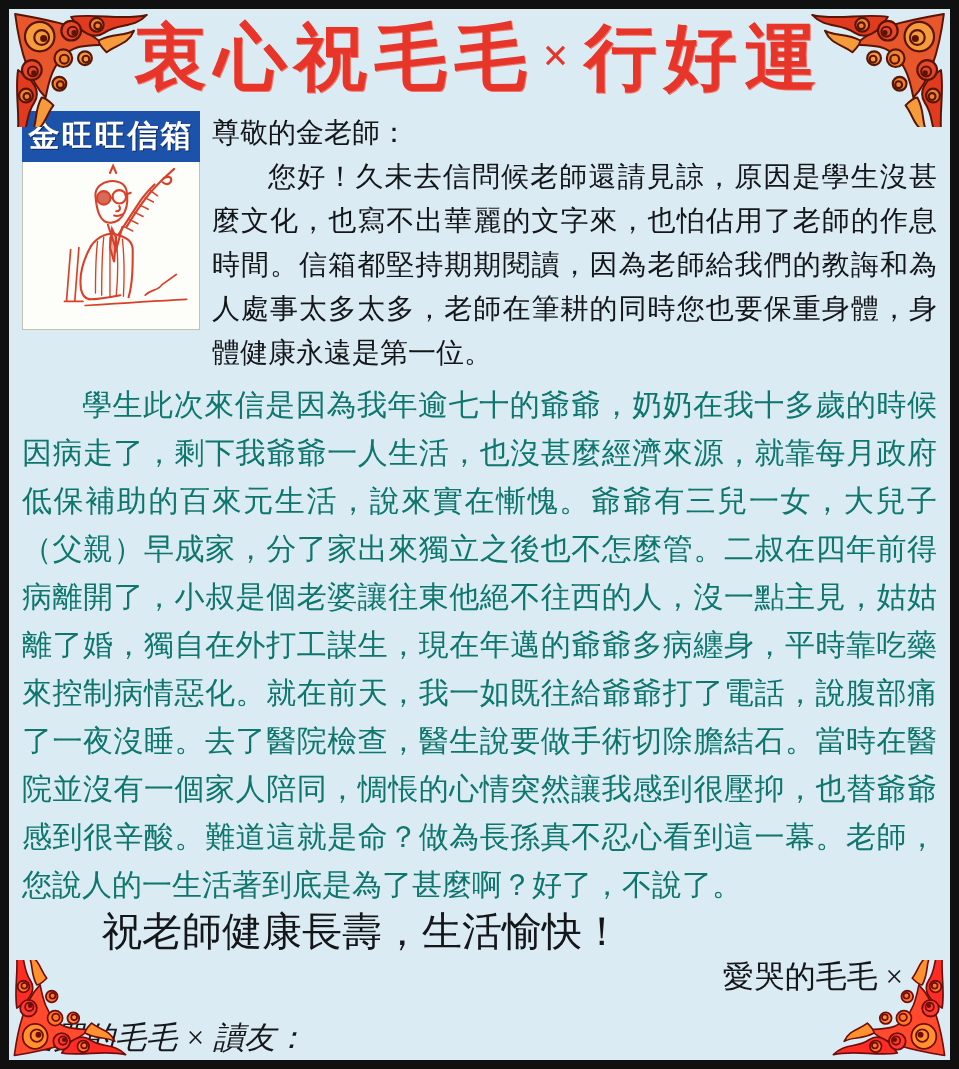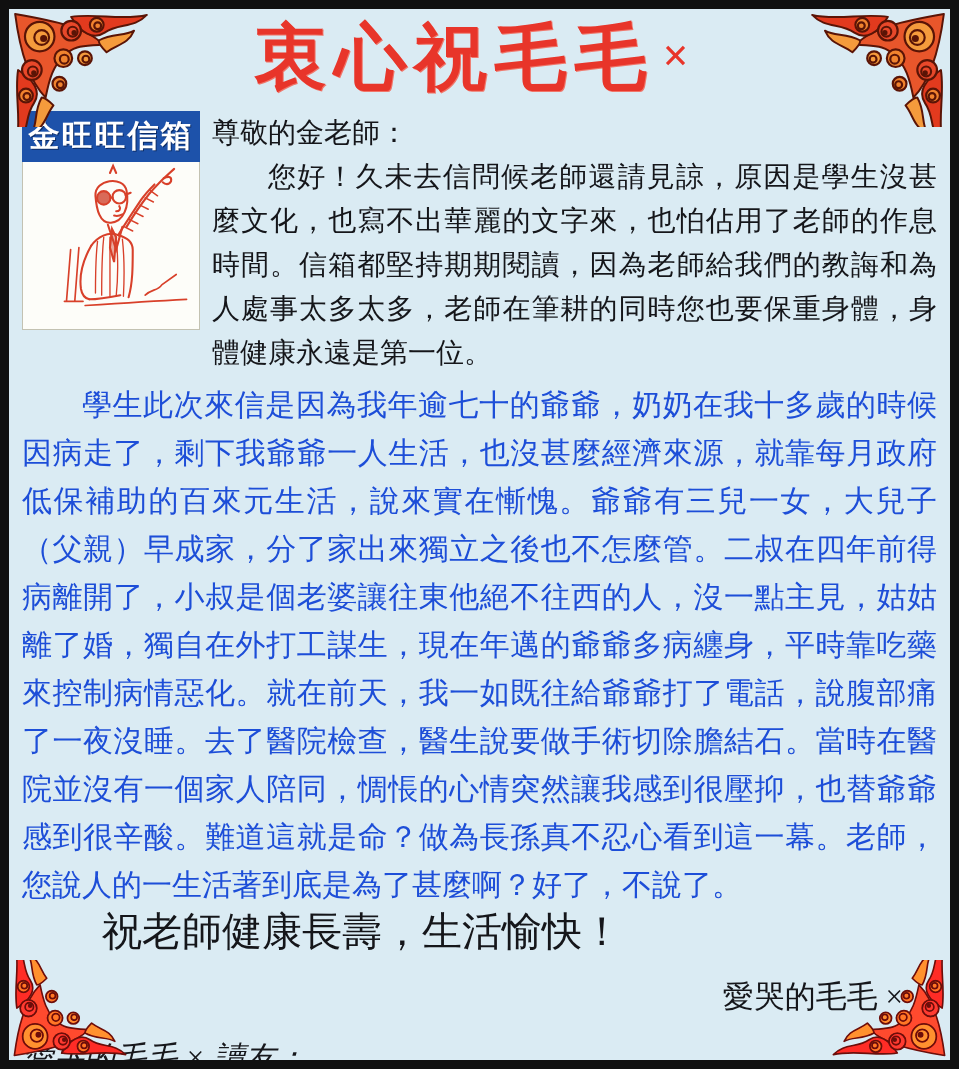--- a/index.html
+++ b/index.html
@@ -156,6 +156,7 @@
     <div class="title-row">
       <span class="title-part">衷心祝毛毛</span>
       <span class="title-sep">×</span>
+      <span class="title-part">行好運</span>
     </div>
 
     <div class="content">

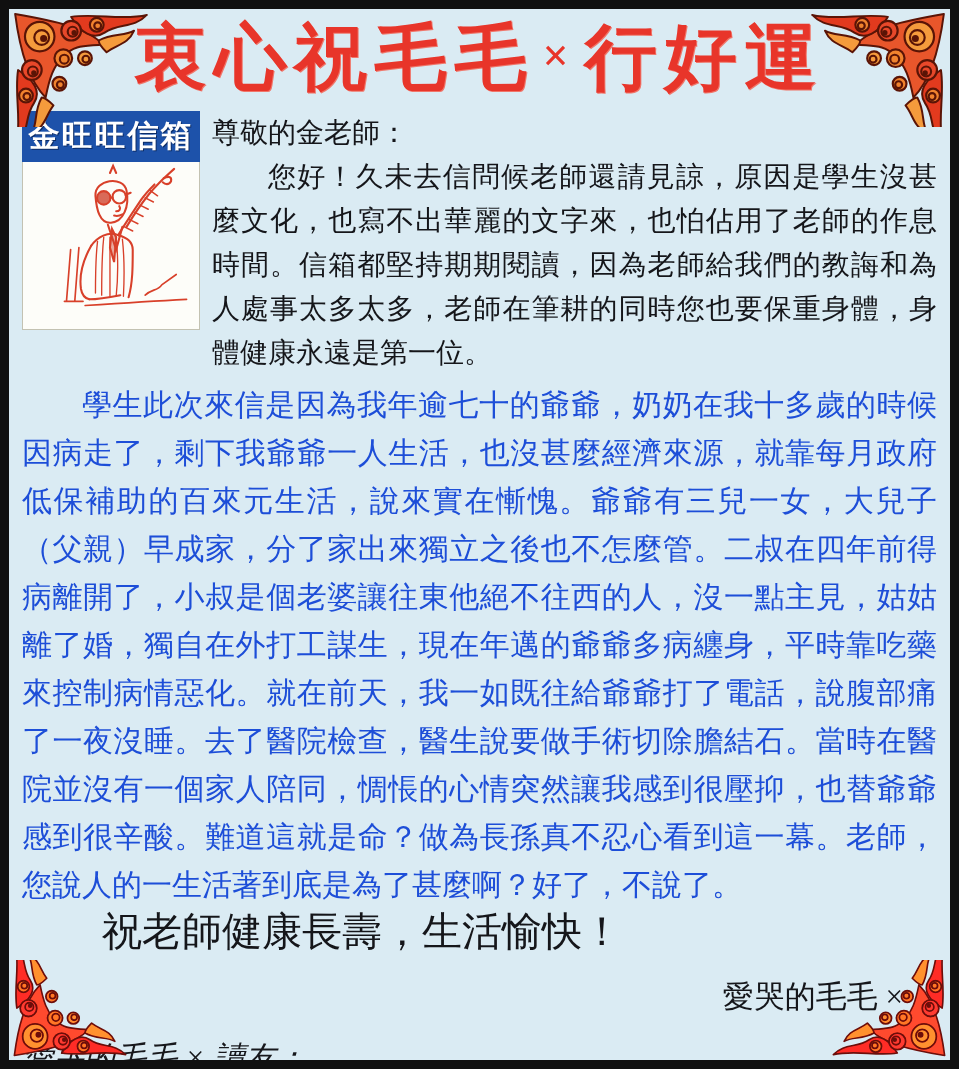--- a/index.html
+++ b/index.html
@@ -77,7 +77,7 @@
     margin-top:6px;
     font-size:30px;
     line-height:48px;
-    color:#1d4ed8;
+    color:#0f766e;
     text-align:justify;
     text-justify:inter-character;
     text-indent:2em;

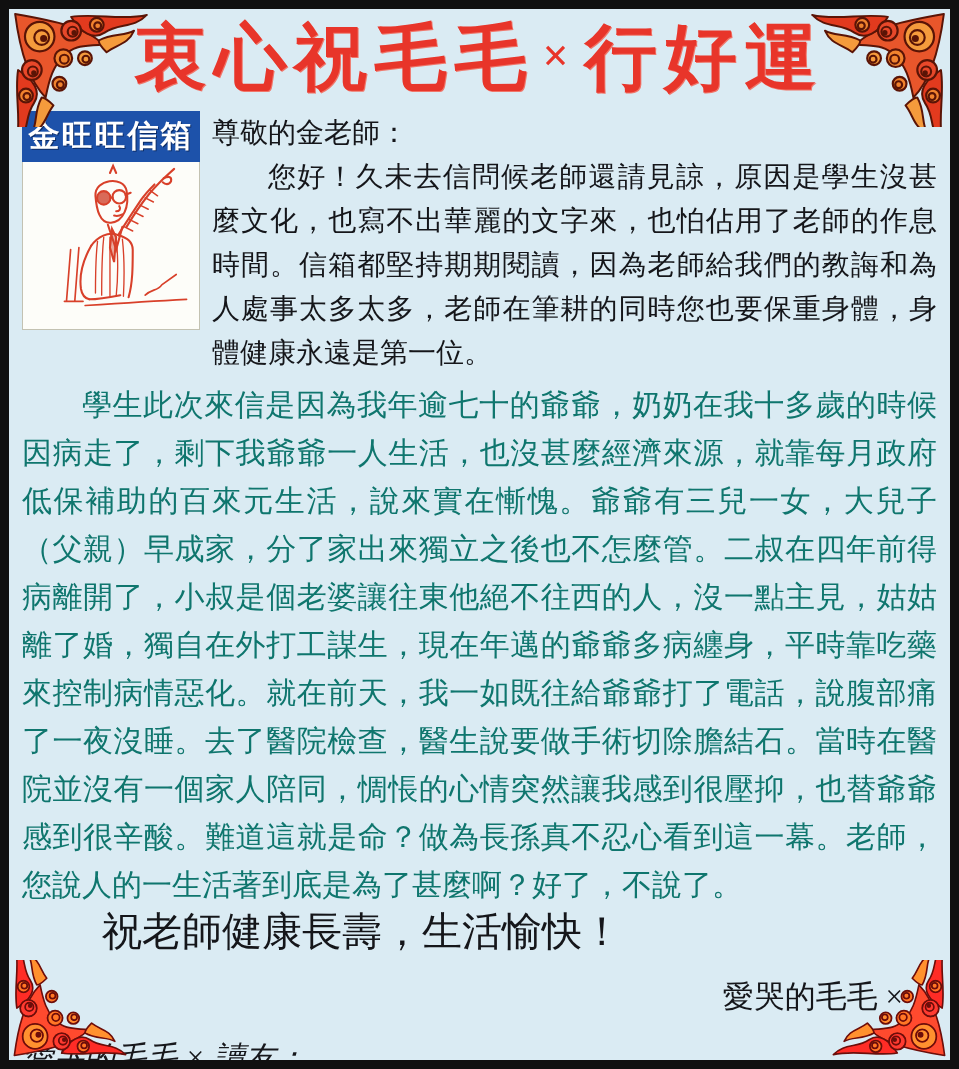--- a/index.html
+++ b/index.html
@@ -88,7 +88,7 @@
   }
   .letter-signature {
     font-size:31px; line-height:40px; color:#15161a;
-    text-align:right; padding-right:34px; margin-top:22px;
+    text-align:right; padding-right:34px; margin-top:2px;
   }
 
   

